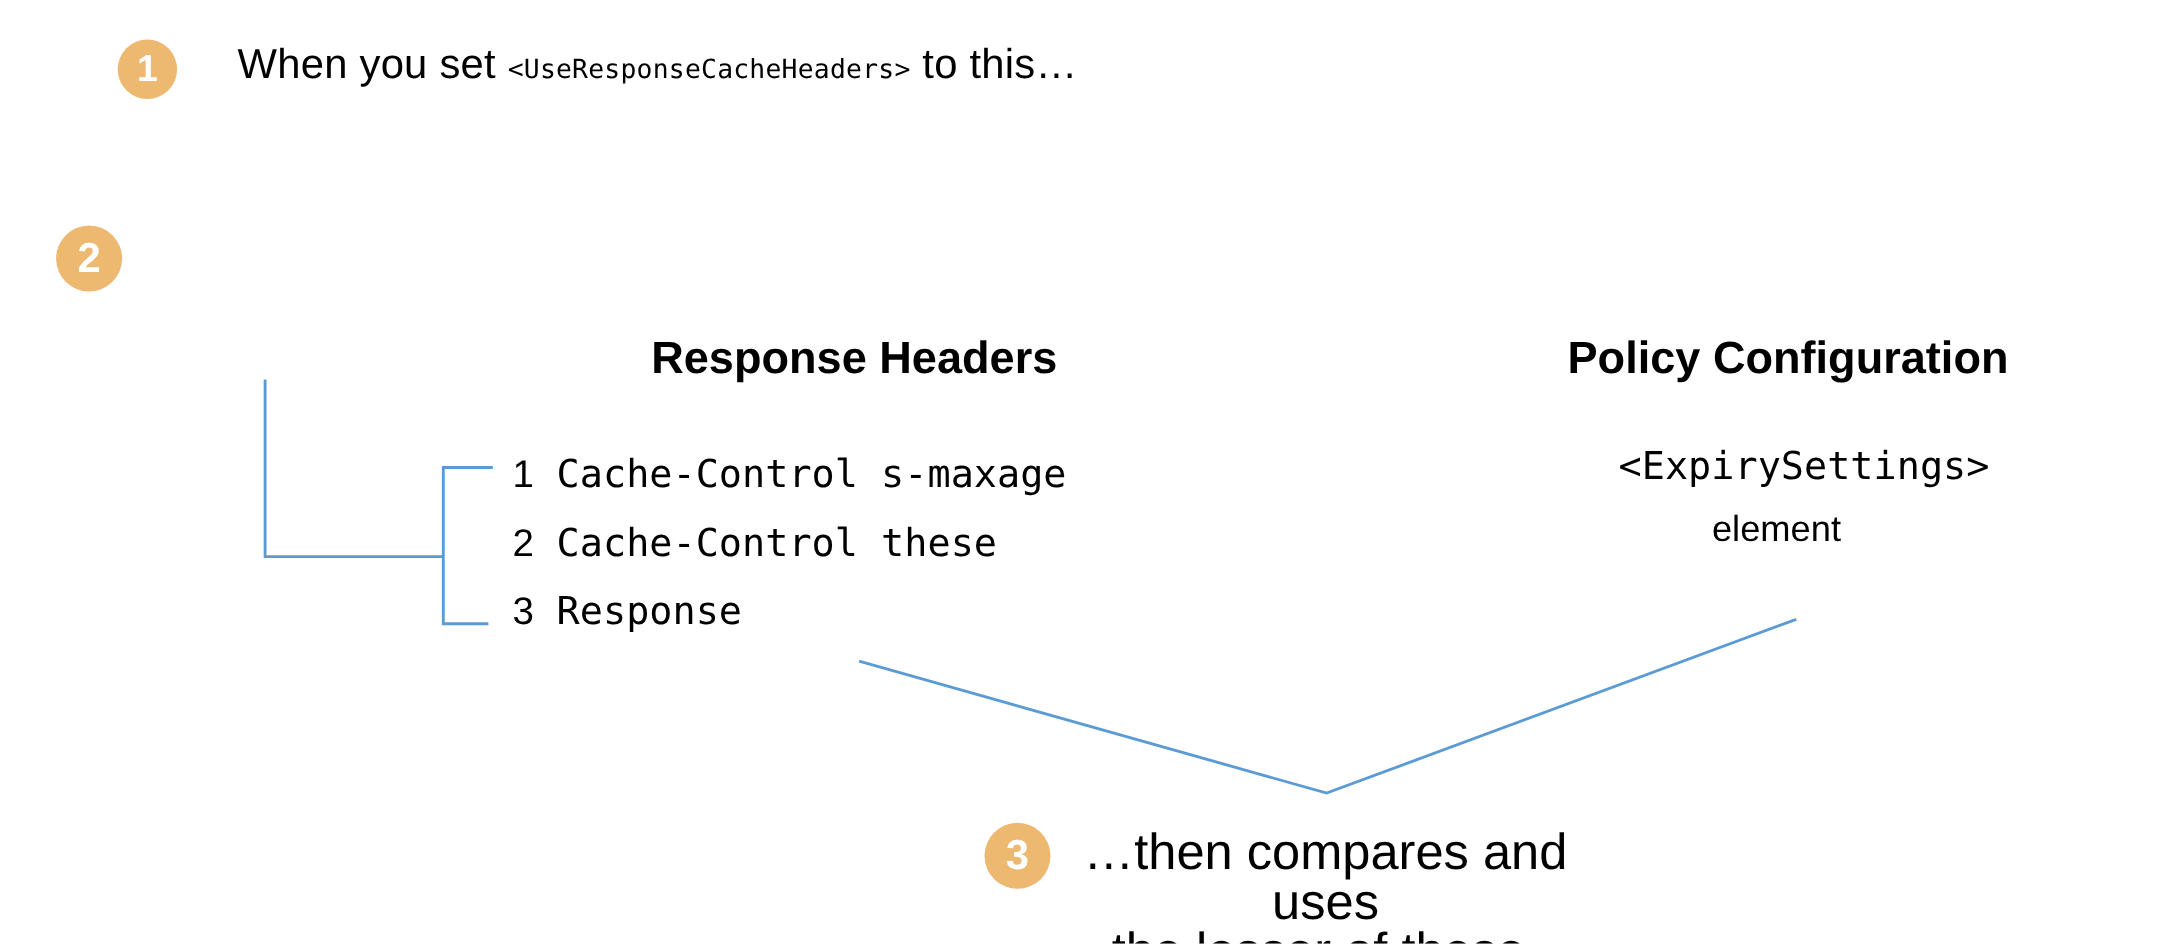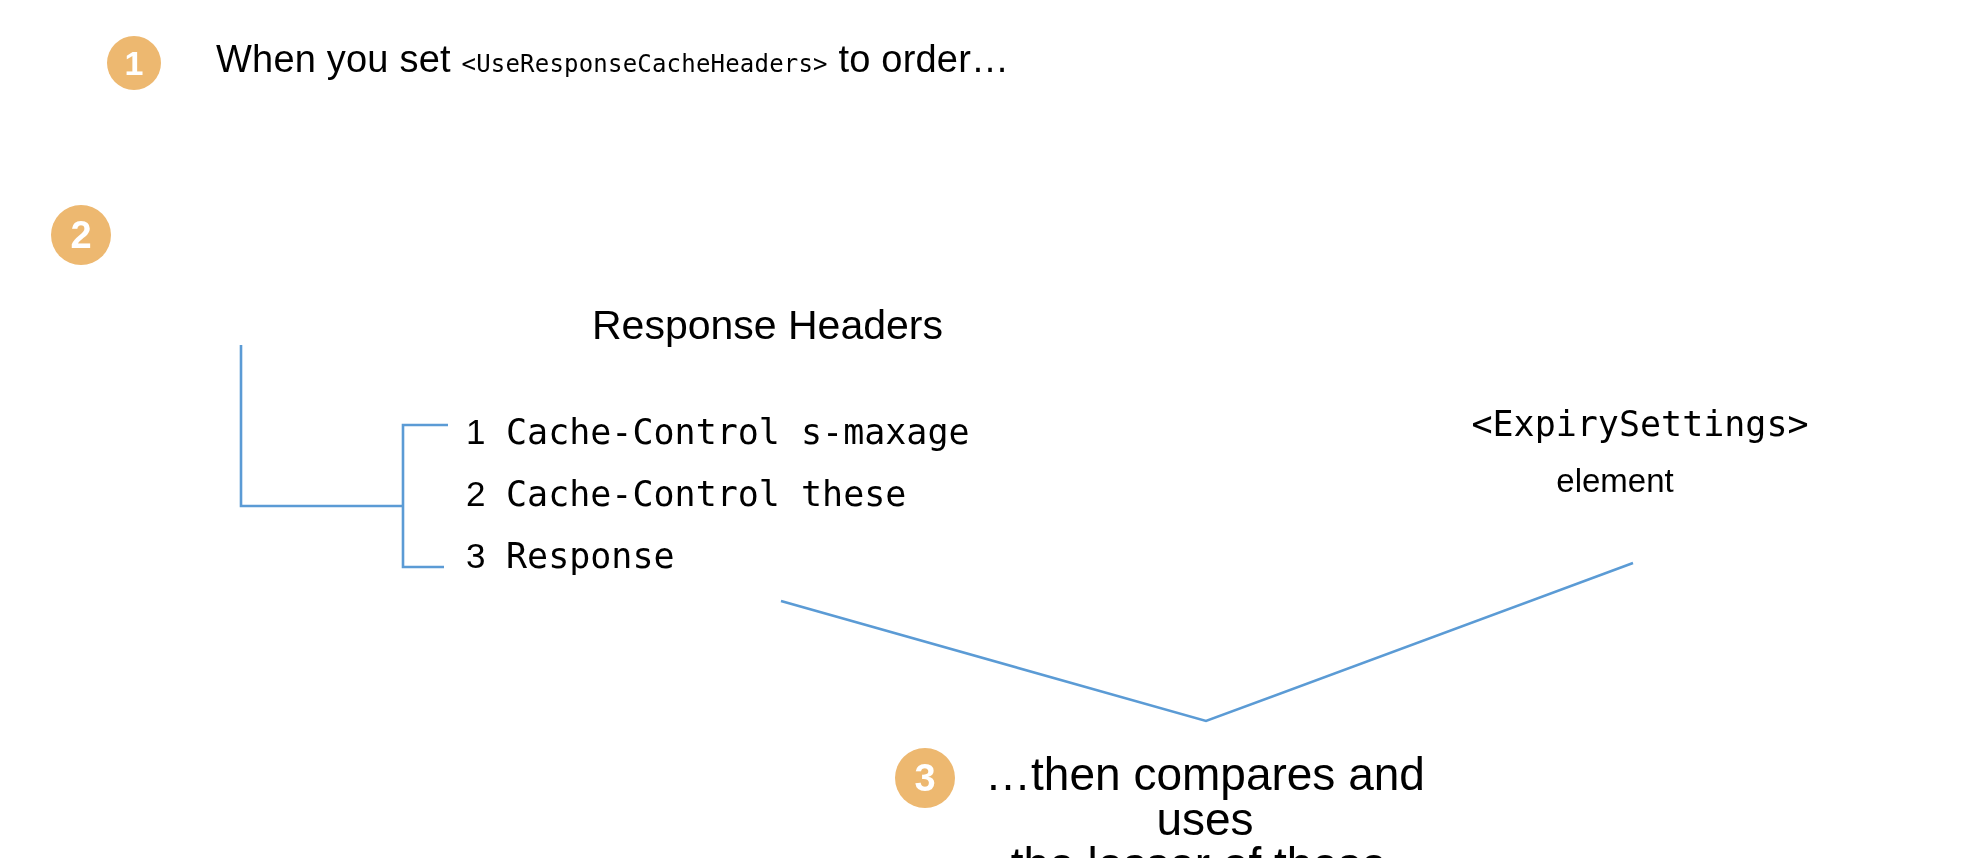--- a/index.html
+++ b/index.html
@@ -156,7 +156,7 @@
     <span>1</span>
   </div>
   <div class="abs" id="step1-text">
-    <span>When you set </span><span class="mono">&lt;UseResponseCacheHeaders&gt;</span><span> to order…</span>
+    <span>When you set </span><span class="mono">&lt;UseResponseCacheHeaders&gt;</span><span> to this…</span>
   </div>
 
   <div class="badge abs" id="badge-2">

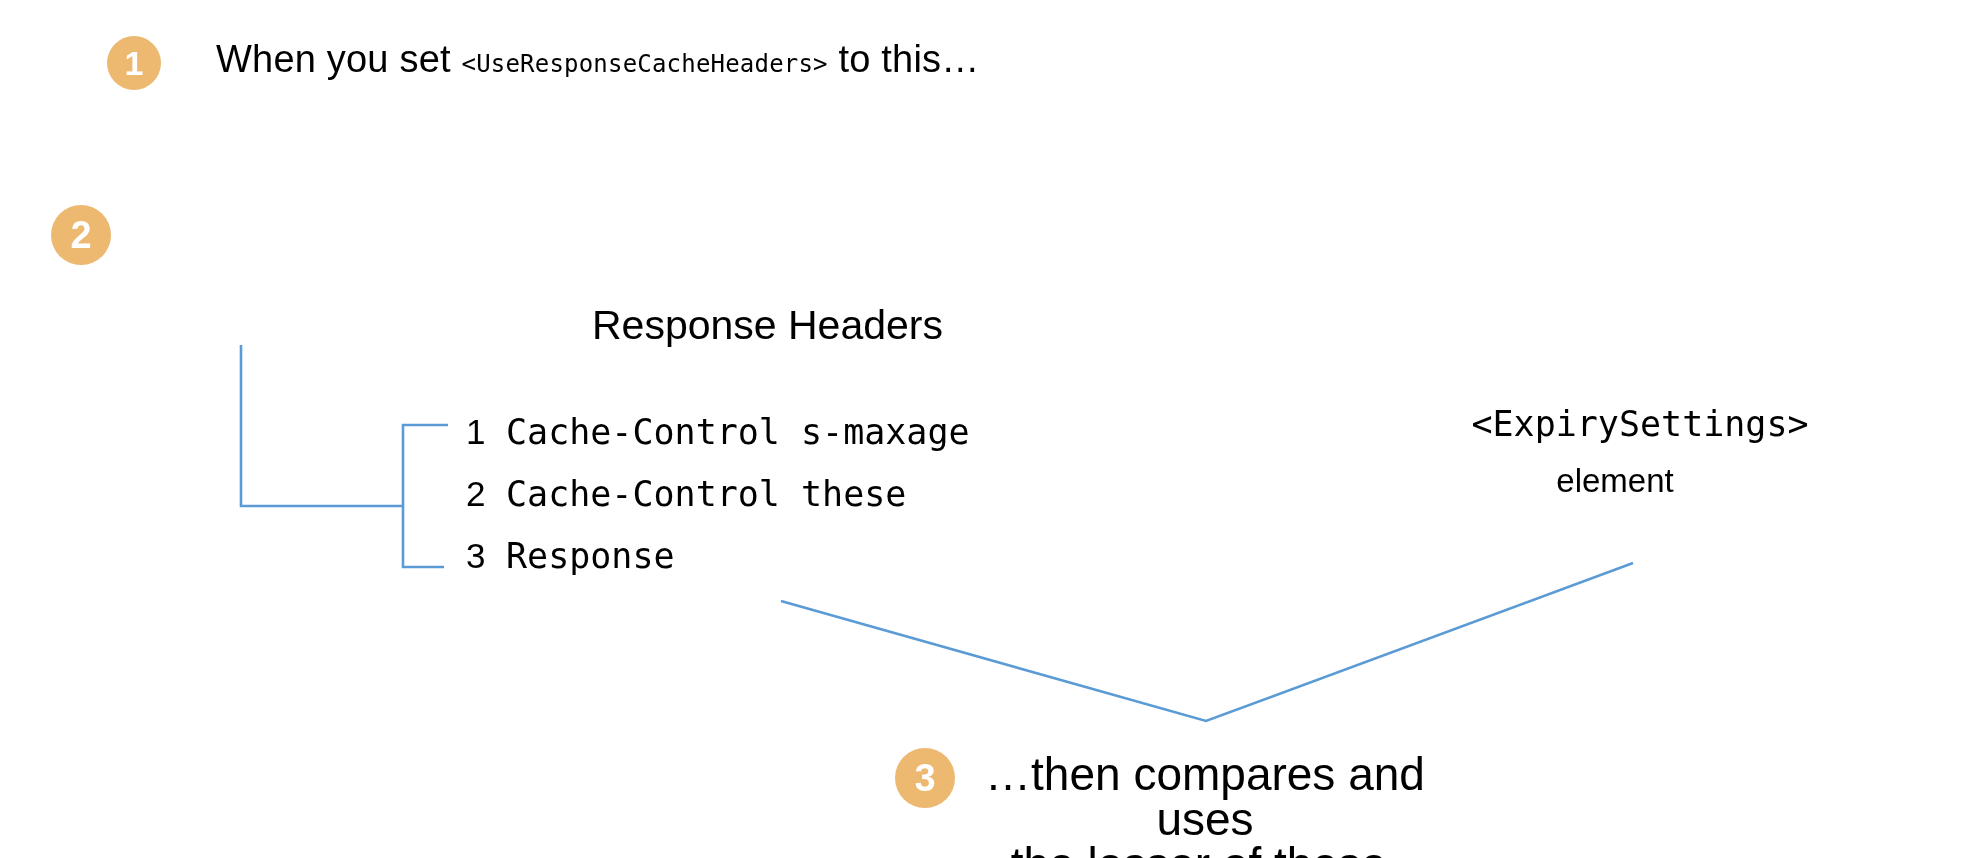--- a/index.html
+++ b/index.html
@@ -74,7 +74,7 @@
   
   .col-heading {
     font-size: 41px;
-    font-weight: normal;
+    font-weight: bold;
     white-space: nowrap;
   }
   #heading-response { left: 592px; top: 302px; }

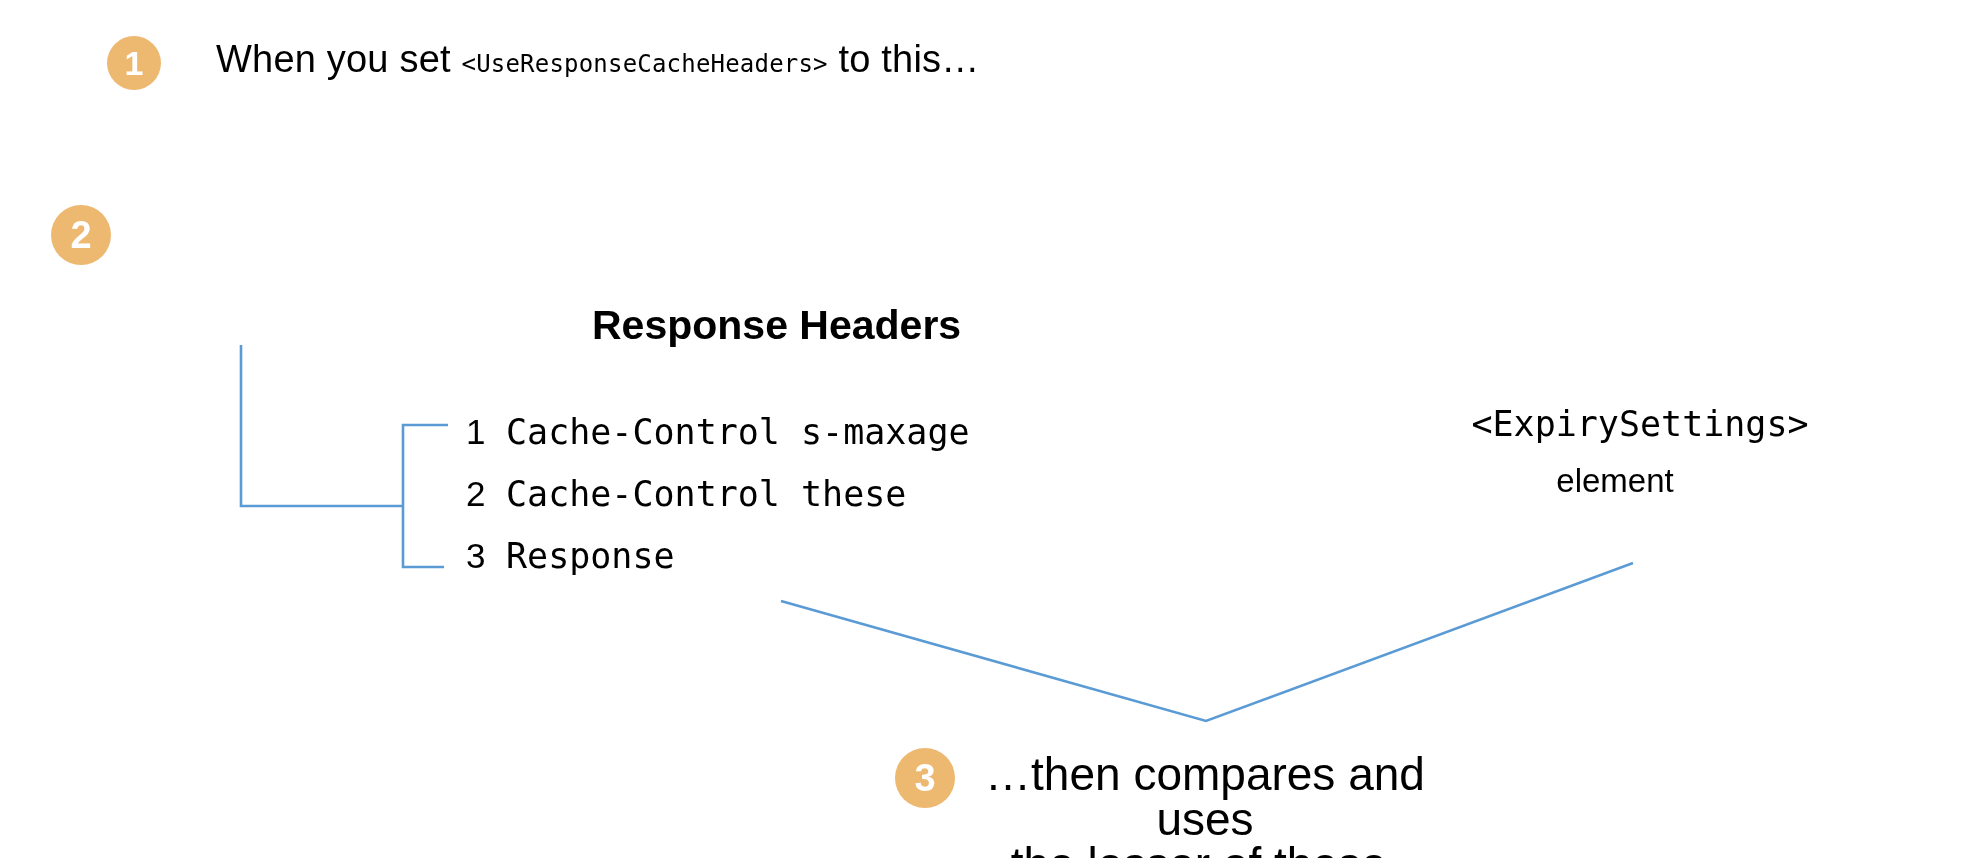--- a/index.html
+++ b/index.html
@@ -180,6 +180,7 @@
     </div>
   </div>
 
+  <div class="abs col-heading" id="heading-policy">Policy Configuration</div>
   <div class="abs" id="policy-element-mono">&lt;ExpirySettings&gt;</div>
   <div class="abs" id="policy-element-label">element</div>
 

